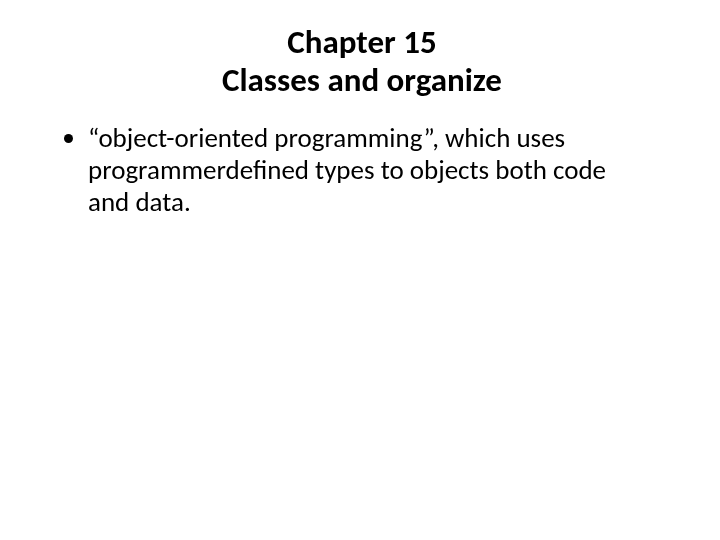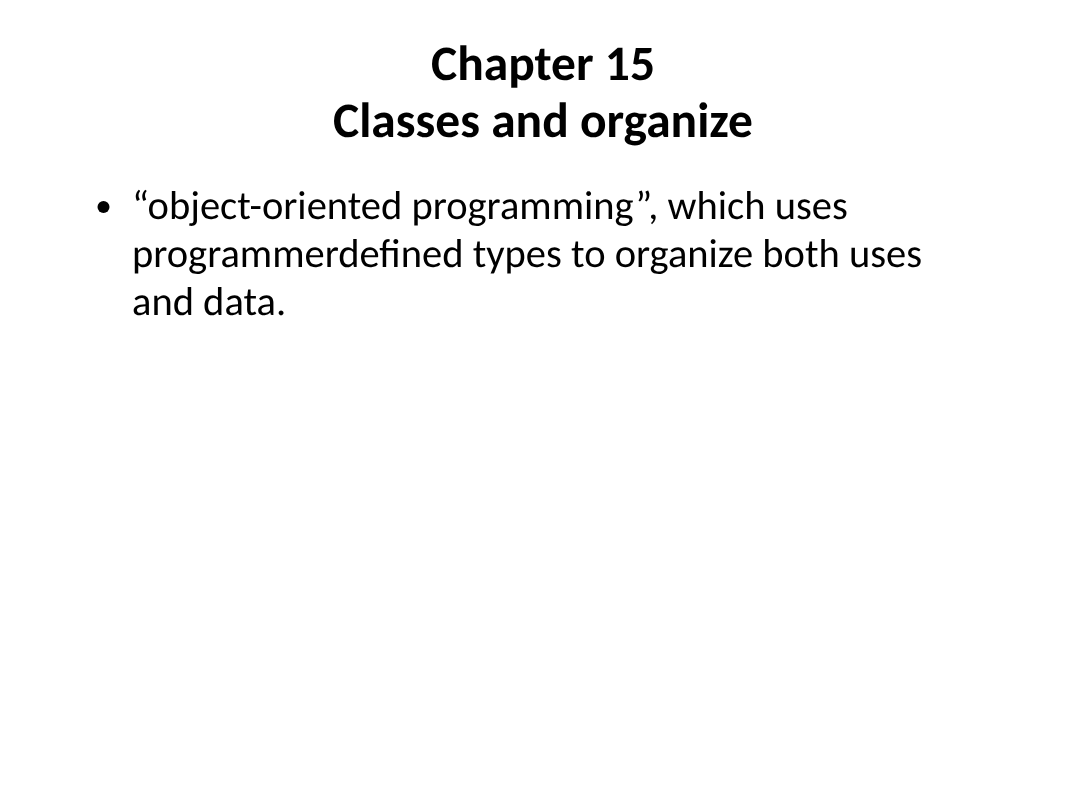--- a/index.html
+++ b/index.html
@@ -50,7 +50,7 @@
     <span class="title-line">Classes and organize</span>
   </div>
   <ul class="bullets">
-    <li>“object-oriented programming”, which uses programmerdefined types to organize both uses and data.</li>
+    <li>“object-oriented programming”, which uses programmerdefined types to objects both code and data.</li>
   </ul>
 </div>
 

